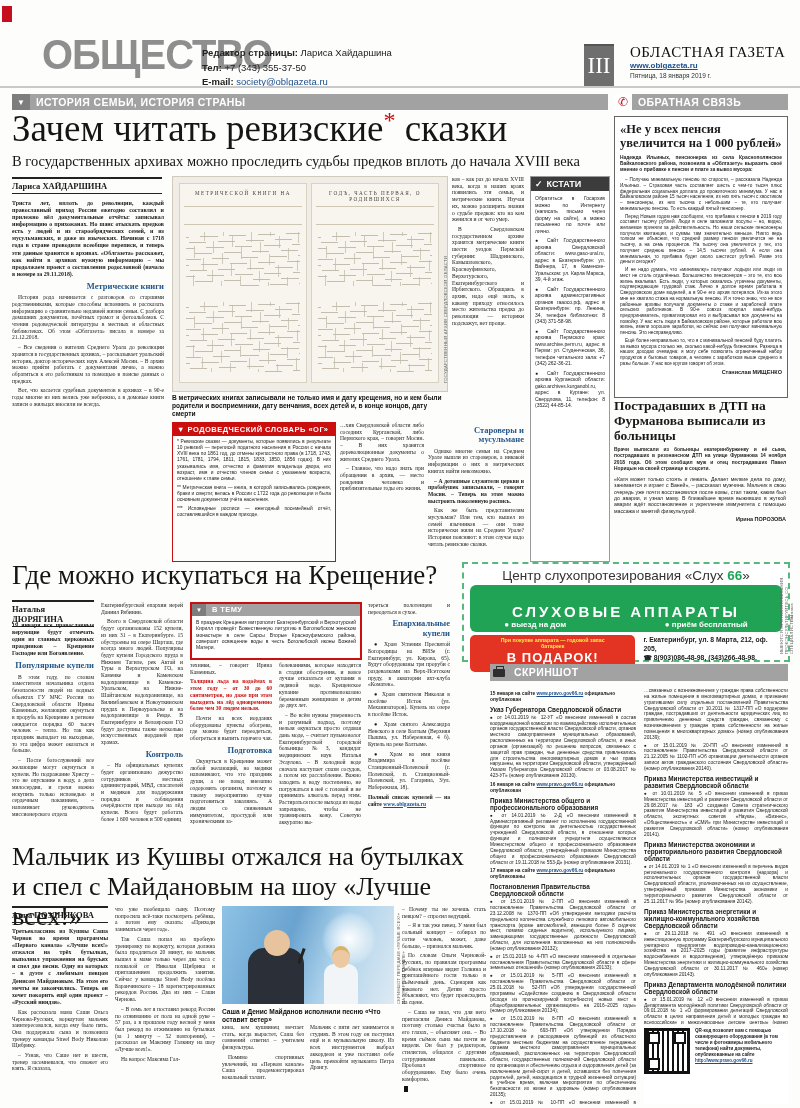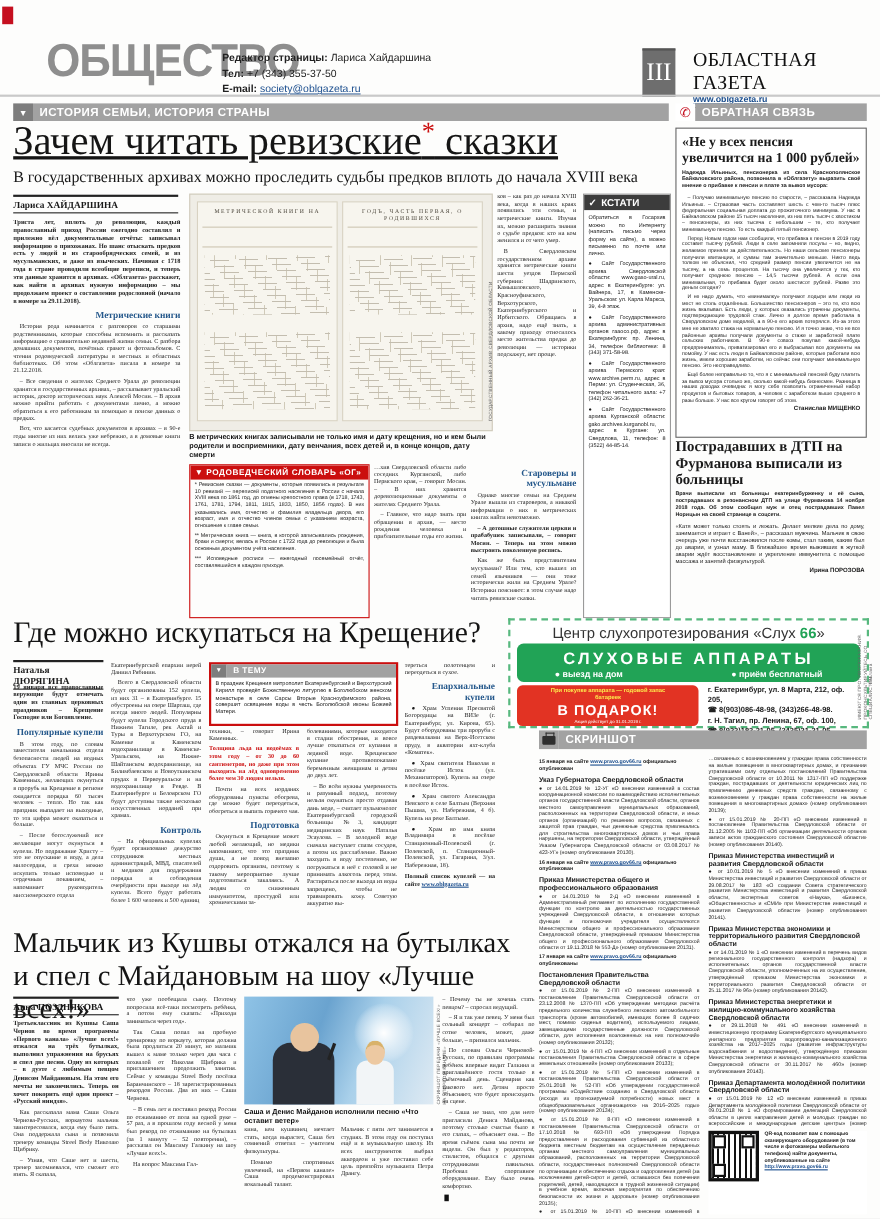--- a/index.html
+++ b/index.html
@@ -17,7 +17,7 @@
   .edline{font-size:9.5px;line-height:1.55;color:#222;}
   .pagebox{width:30px;height:40px;background:#6e6e6e;color:#fff;text-align:center;
            font-family:"Liberation Serif",serif;font-size:23px;line-height:40px;border-top:2px solid #555;border-bottom:2px solid #555;}
-  .masttitle{font-family:"Liberation Serif",serif;font-size:18px;letter-spacing:.5px;color:#111;}
+  .masttitle{font-family:"Liberation Serif",serif;font-size:15px;letter-spacing:.5px;color:#111;}
   .mastsite{font-size:8px;font-weight:bold;}
   .mastdate{font-size:6.5px;color:#333;margin-top:2px;}
   .toprule{height:2px;background:#c9c9c9;}

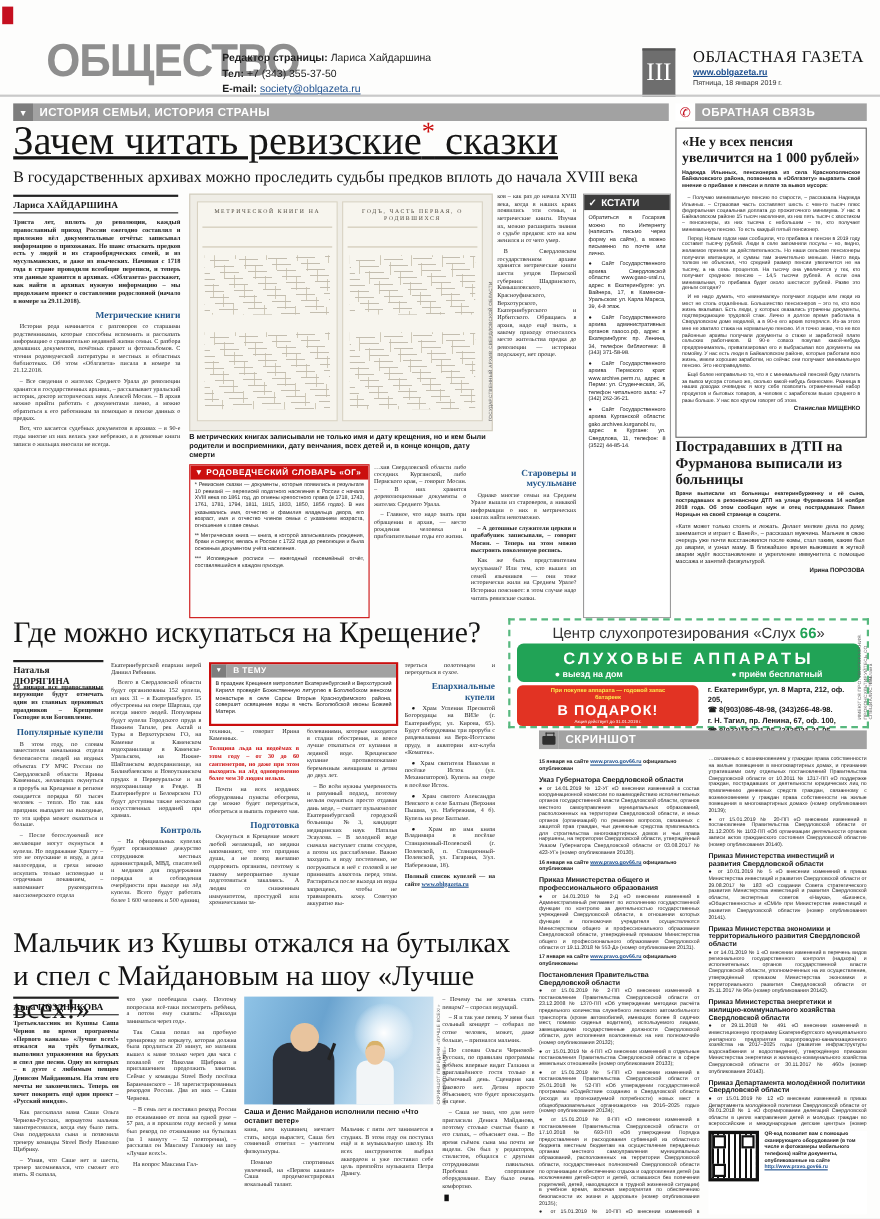--- a/index.html
+++ b/index.html
@@ -135,7 +135,7 @@
     <span class="ic">▼</span>
     <span class="lbl">ИСТОРИЯ СЕМЬИ, ИСТОРИЯ СТРАНЫ</span>
   </div>
-  <h1 class="abs serif h1main" style="left:12px;top:108px;width:600px;margin:0;font-weight:normal;text-decoration:underline;">
+  <h1 class="abs serif h1main" style="left:12px;top:108px;width:600px;margin:0;font-weight:normal;">
     <span>Зачем читать ревизские</span><span class="ast">*</span><span> сказки</span>
   </h1>
   <div class="abs serif submain" style="left:12px;top:153px;width:596px;">В государственных архивах можно проследить судьбы предков вплоть до начала XVIII века</div>

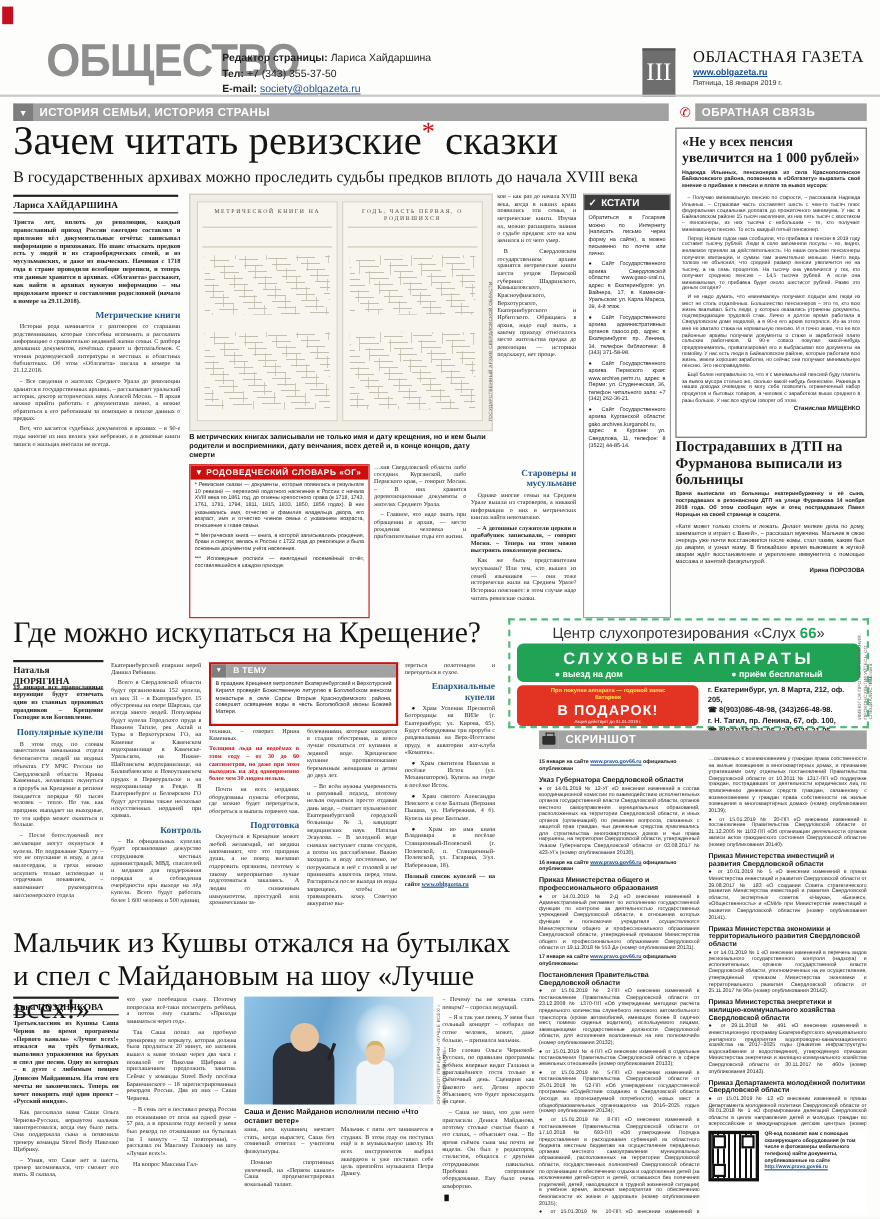--- a/index.html
+++ b/index.html
@@ -82,7 +82,7 @@
   .adbox{border:2px dashed #57b87e;padding:4px 6px;background:#fff;}
   .adtitle{font-size:13.5px;color:#333;text-align:center;}
   .adtitle .g{color:#21a356;font-weight:bold;}
-  .adgreen{background:#21a356;border-radius:6px;color:#fff;text-align:center;padding:6px 0 3px;margin-top:2px;}
+  .adgreen{background:#21a356;border-radius:6px;color:#fff;text-align:center;padding:18px 0 3px;margin-top:2px;}
   .adprod{font-size:15px;font-weight:bold;letter-spacing:3px;}
   .adsub{font-size:8px;font-weight:bold;display:flex;justify-content:space-around;gap:30px;}
   .adred{background:#e23323;border-radius:5px;color:#fff;text-align:center;padding:2px 21px;width:124px;}

